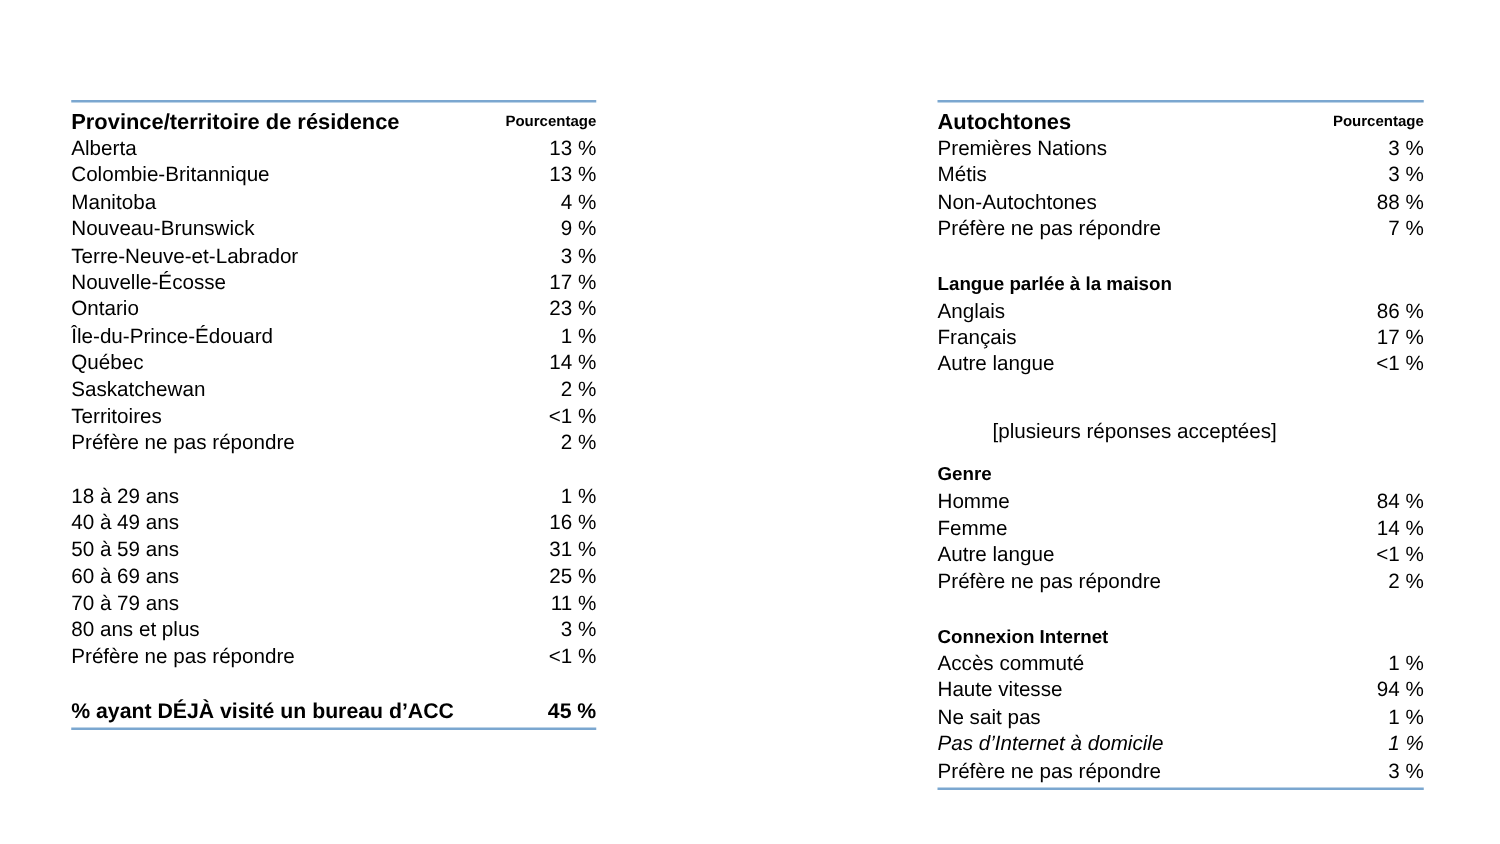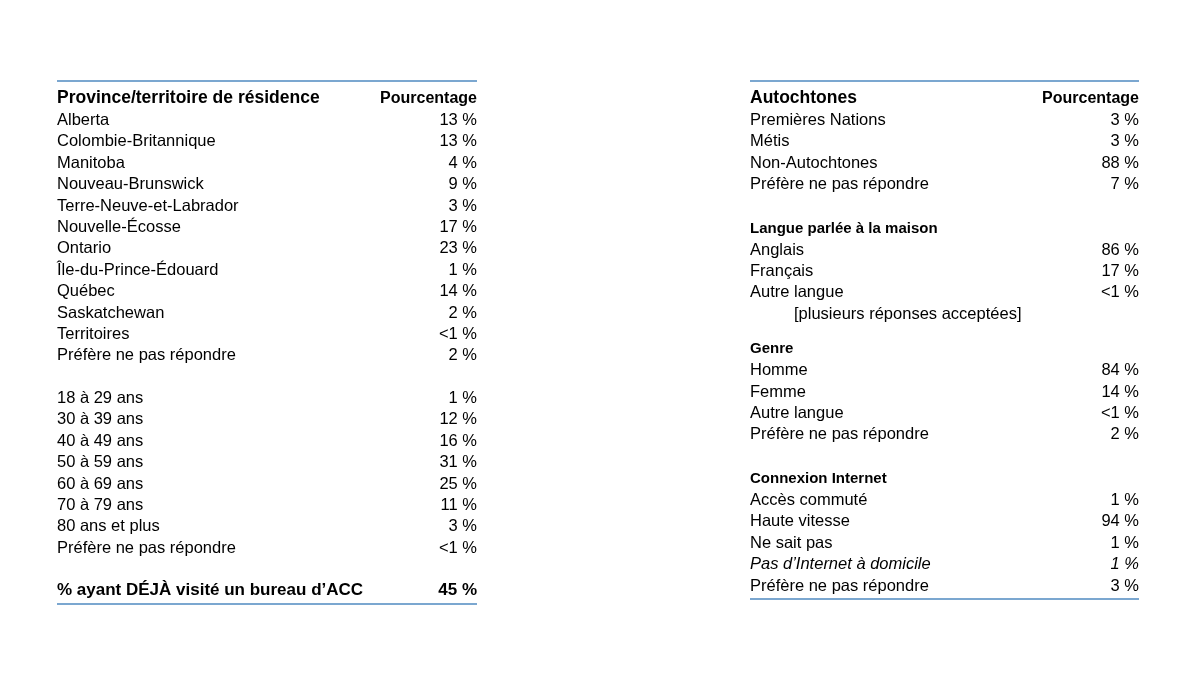--- a/index.html
+++ b/index.html
@@ -61,7 +61,7 @@
     font-size: 17.5px;
     line-height: 23px;
   }
-  .row.heading .value { font-weight: bold; font-size: 16px; }
+  .row.heading .value { font-weight: bold; font-size: 12px; }
 
   
   .row.section {

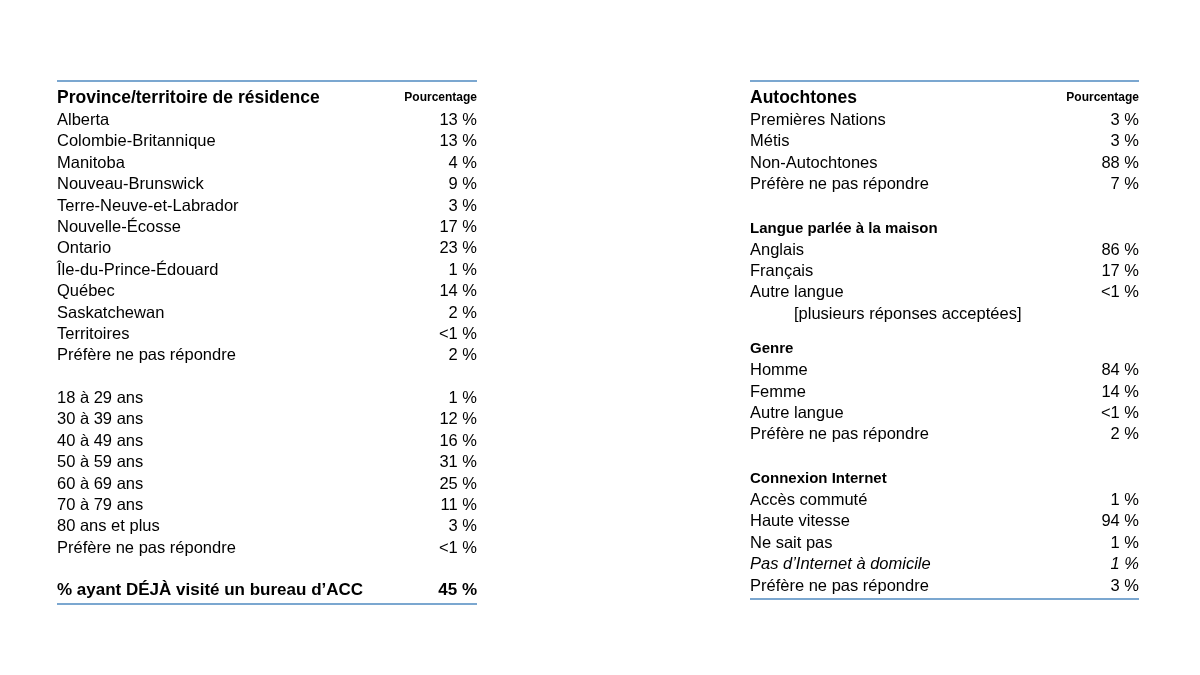--- a/index.html
+++ b/index.html
@@ -81,7 +81,7 @@
   .row.italic { font-style: italic; }
 
   
-  .row.note .label { padding-left: 44px; }
+  .row.note .label { padding-left: 44px; margin-top: 32px; }
 
   
   .spacer { height: 21px; }

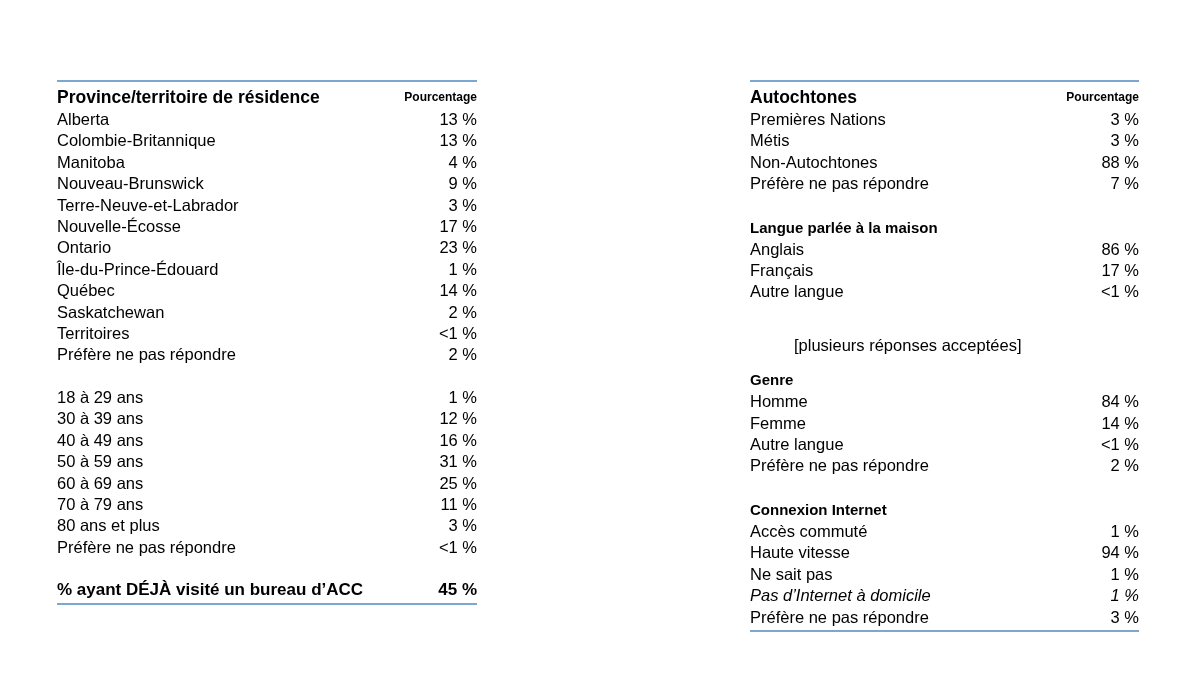--- a/index.html
+++ b/index.html
@@ -161,10 +161,6 @@
           <span class="value">1 %</span>
         </div>
         <div class="row">
-          <span class="label">30 à 39 ans</span>
-          <span class="value">12 %</span>
-        </div>
-        <div class="row">
           <span class="label">40 à 49 ans</span>
           <span class="value">16 %</span>
         </div>

